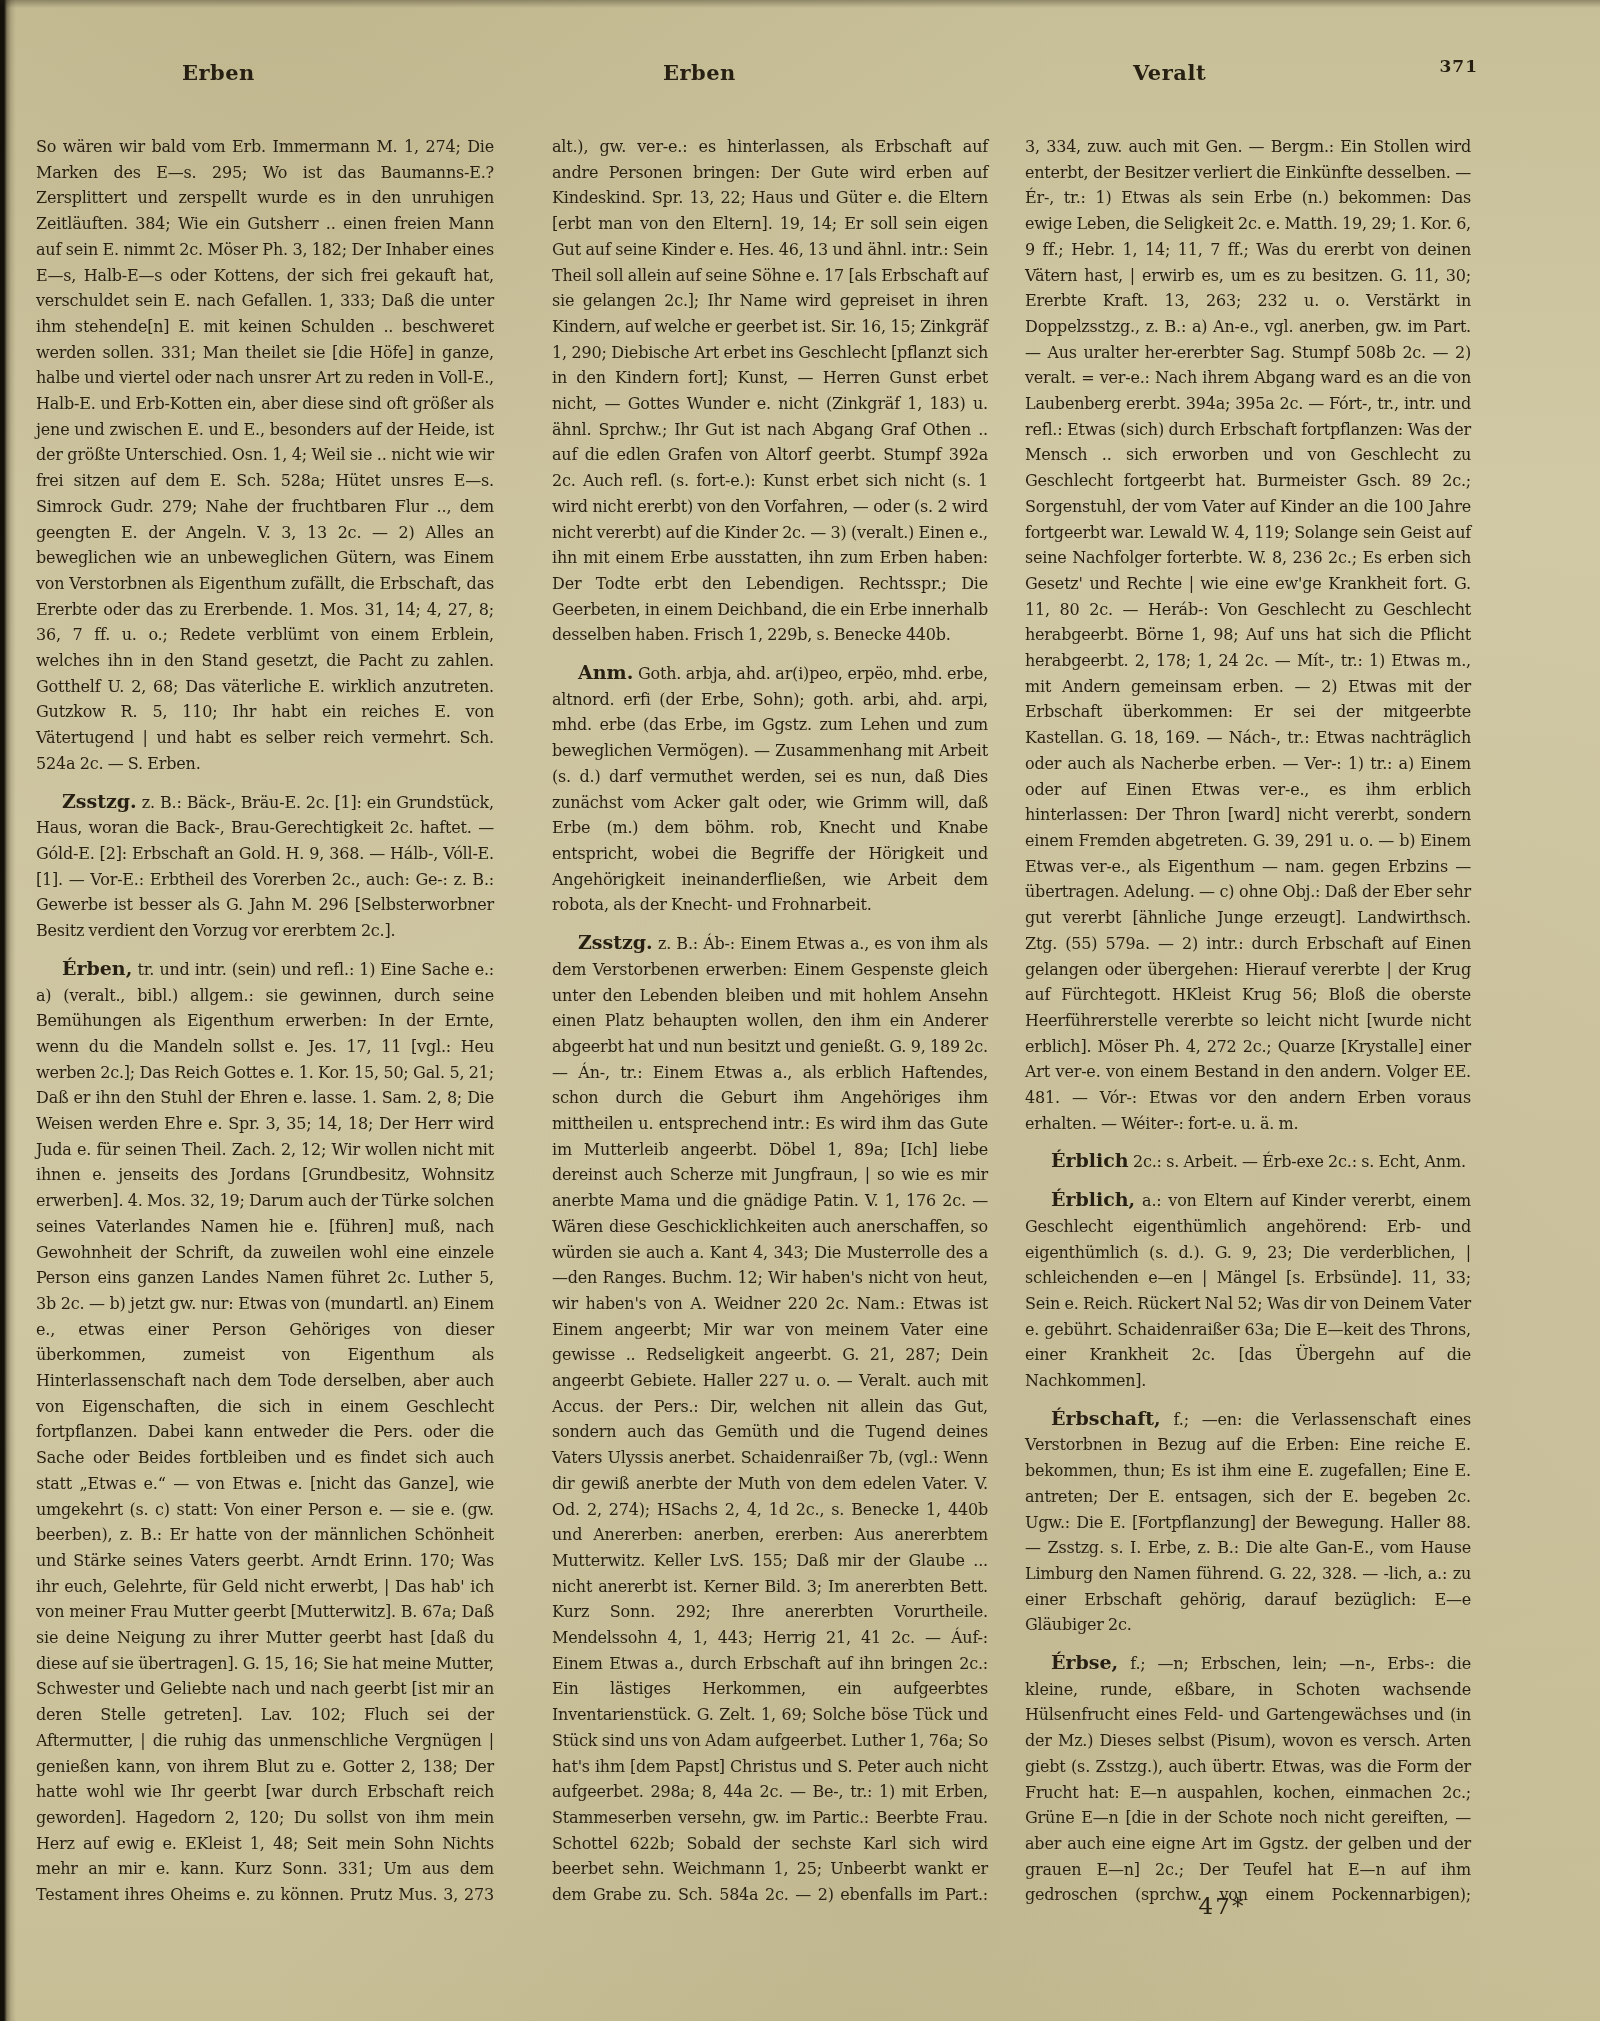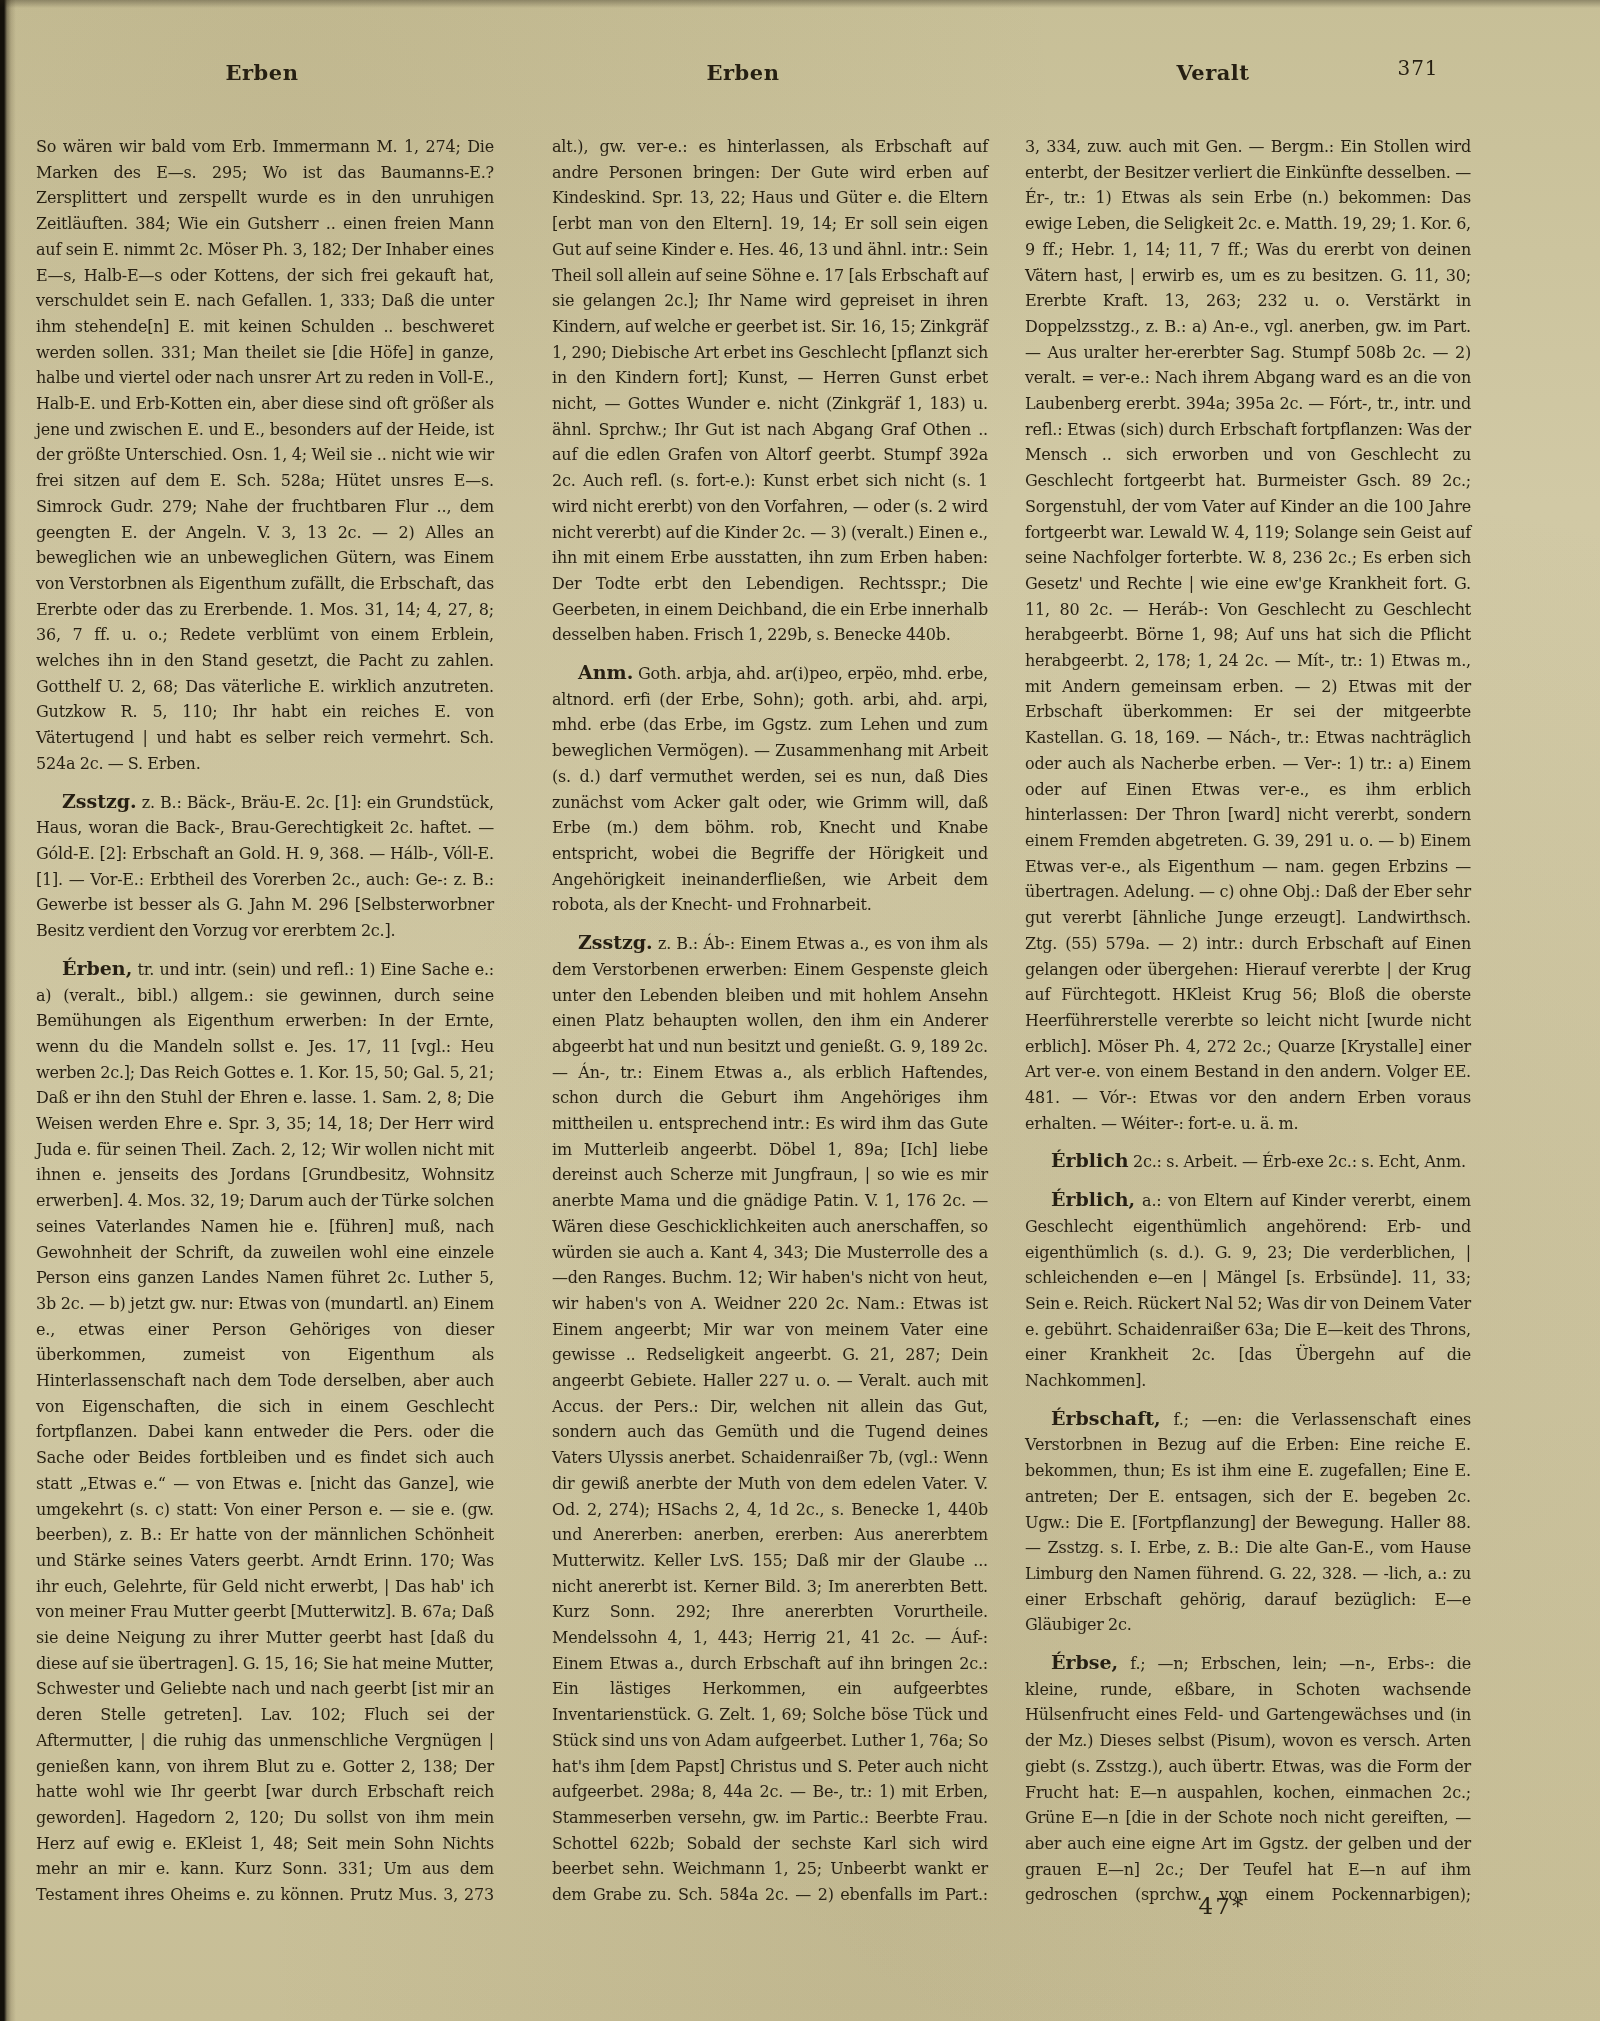--- a/index.html
+++ b/index.html
@@ -24,7 +24,7 @@
   }
   .running-head{
     position:absolute;top:60px;font-size:21px;font-weight:bold;
-    letter-spacing:.5px;text-align:center;width:160px;
+    letter-spacing:.5px;text-align:left;width:160px;
   }
   .rh-left{left:182px;}
   .rh-center{left:663px;}

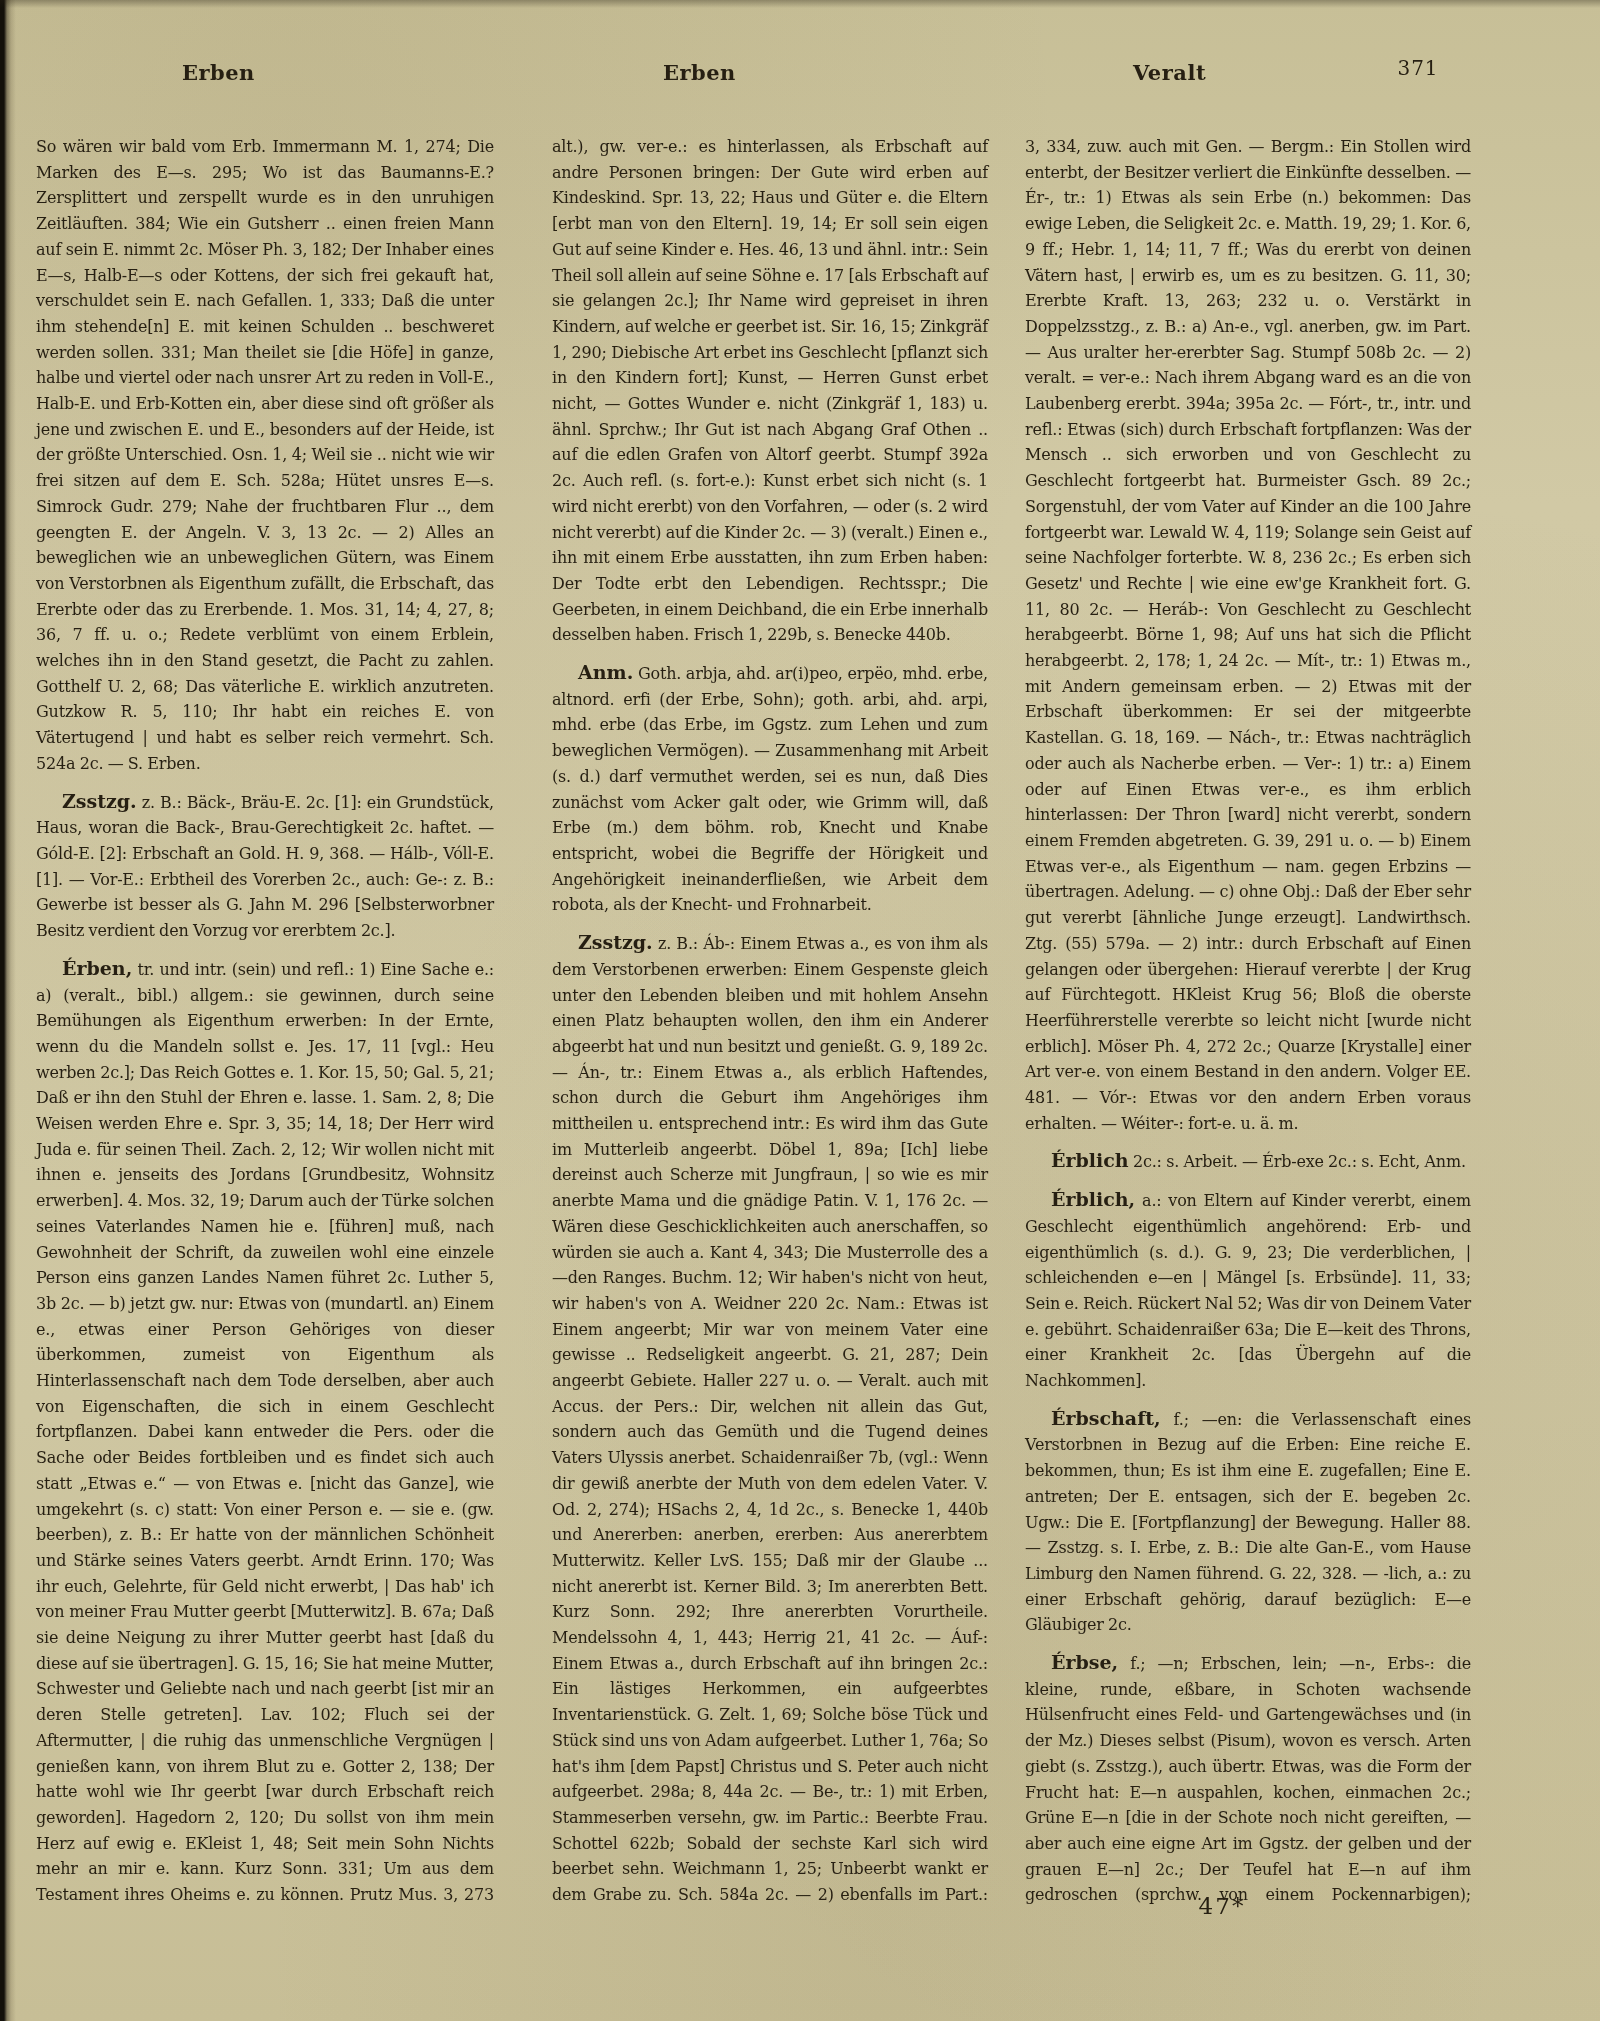--- a/index.html
+++ b/index.html
@@ -30,8 +30,8 @@
   .rh-center{left:663px;}
   .rh-right{left:1133px;}
   .pagenum{
-    position:absolute;top:56px;left:1358px;width:120px;text-align:center;
-    font-size:20px;font-weight:normal;letter-spacing:1px;
+    position:absolute;top:56px;left:1358px;width:120px;text-align:right;
+    font-size:17px;font-weight:bold;letter-spacing:1px;
   }
   .col{
     position:absolute;top:122px;height:1790px;overflow:hidden;

